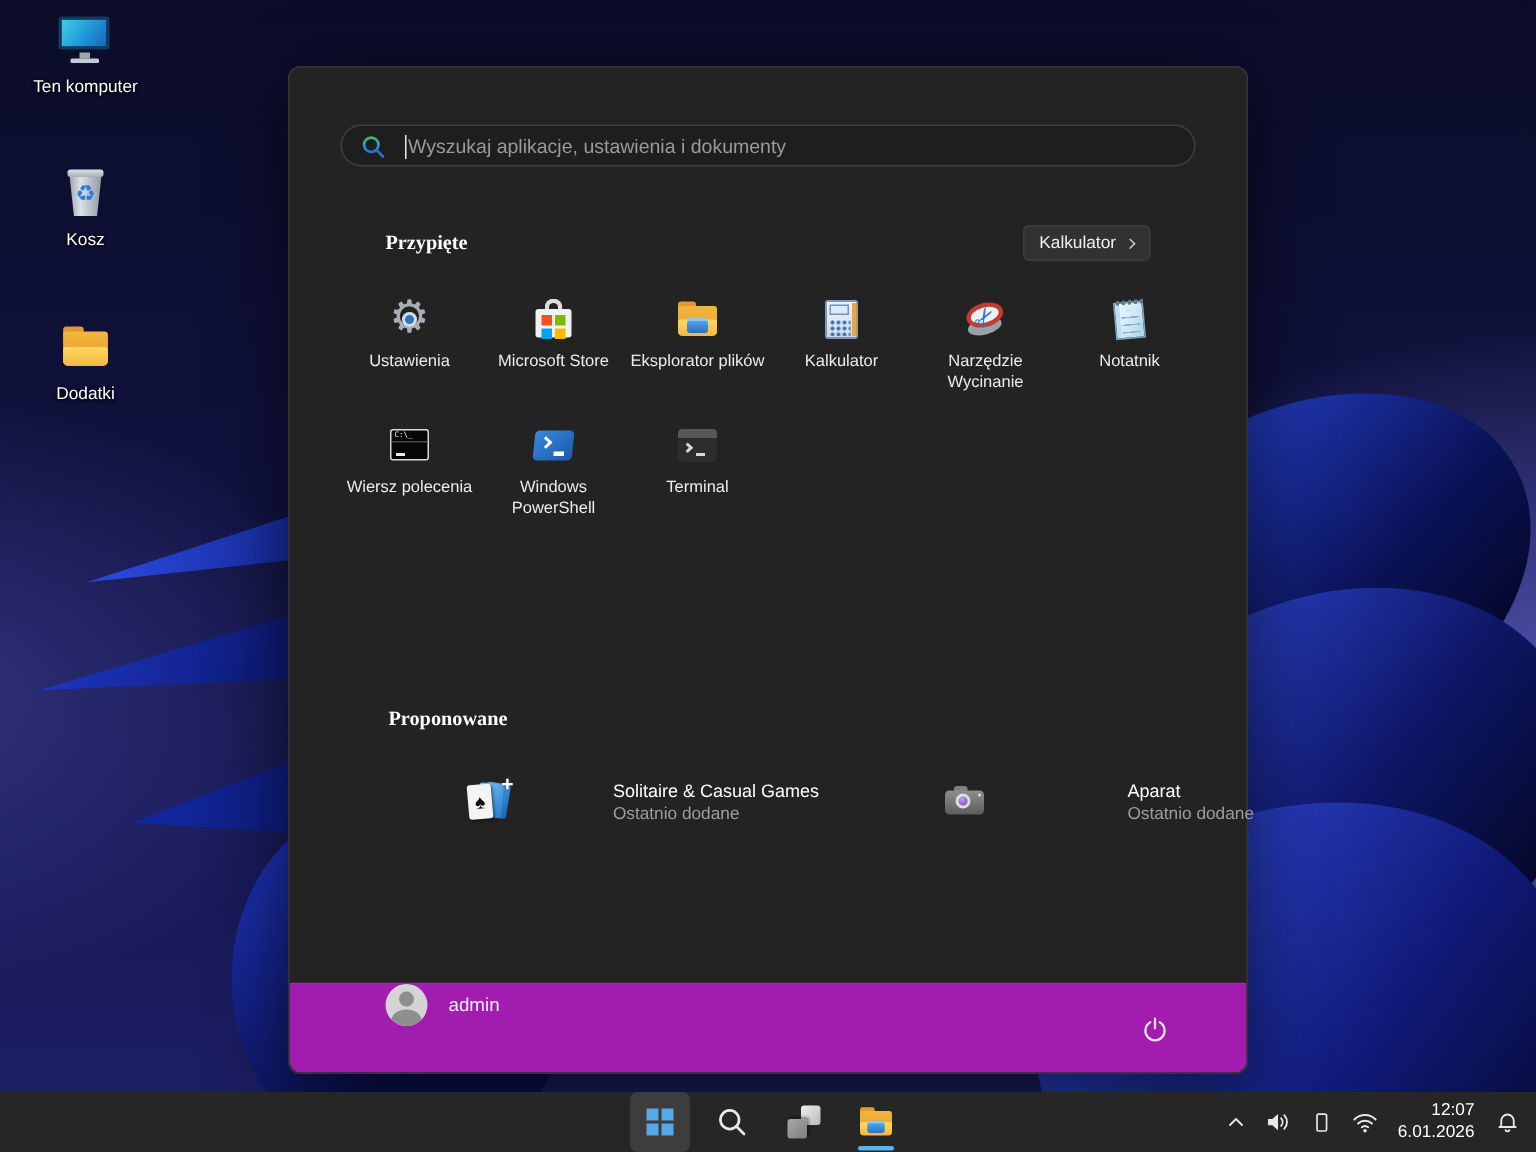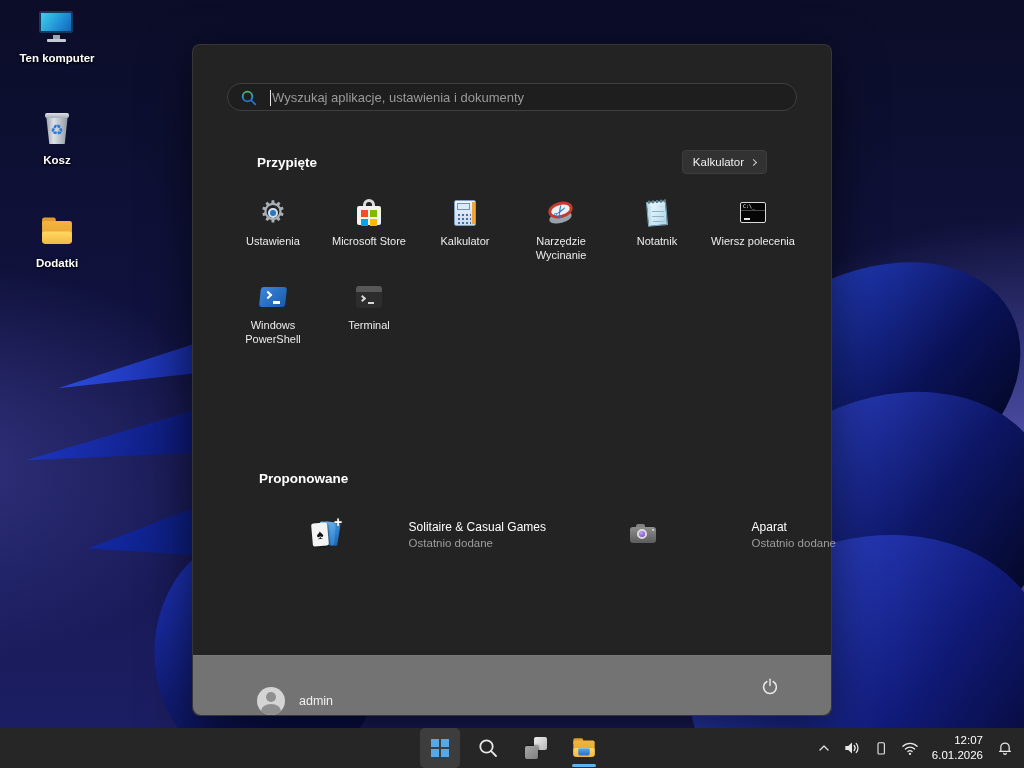--- a/index.html
+++ b/index.html
@@ -26,7 +26,7 @@
   .pr3{left:688px;top:538px;width:362px;height:282px;border-radius:50%;background:linear-gradient(140deg,#2c42c8 20%,#101a78 60%,#05082e 95%);transform:rotate(-15deg);}
 
   
-  .desk-icon { position:absolute; width:92px; text-align:center; cursor:default;font-weight:bold; }
+  .desk-icon { position:absolute; width:92px; text-align:center; cursor:default; }
   .desk-icon .art { position:relative; width:40px; height:40px; margin:0 auto; }
   .desk-label { margin-top:4px; font-size:11.5px; color:#fff; text-shadow:0 1px 2px rgba(0,0,0,.9),0 0 3px rgba(0,0,0,.7); line-height:1.2; }
 

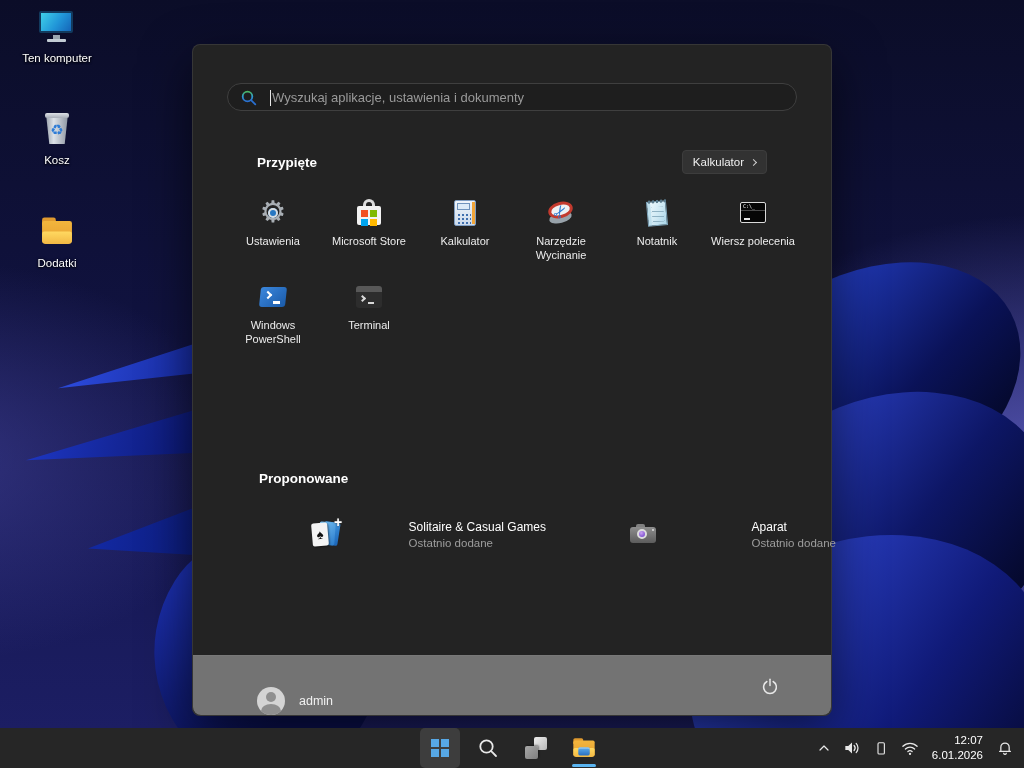--- a/index.html
+++ b/index.html
@@ -61,7 +61,7 @@
 
   .pin-header { position:absolute; left:64px; right:64px; top:104px; height:26px;
     display:flex; align-items:center; justify-content:space-between; }
-  .section-title { font-size:13.5px; font-weight:700; color:#fff; }
+  .section-title { font-size:13.5px; font-weight:700; color:#fff;font-family:Liberation Serif, serif; }
   .all-btn { display:flex; align-items:center; gap:7px; background:#323232; border:1px solid #3d3d3d;
     border-radius:4px; padding:5px 10px; font-size:11.5px; color:#f0f0f0; cursor:pointer; }
   .chev-right { width:5px; height:5px; border-right:1.5px solid #cfcfcf; border-top:1.5px solid #cfcfcf; transform:rotate(45deg); }

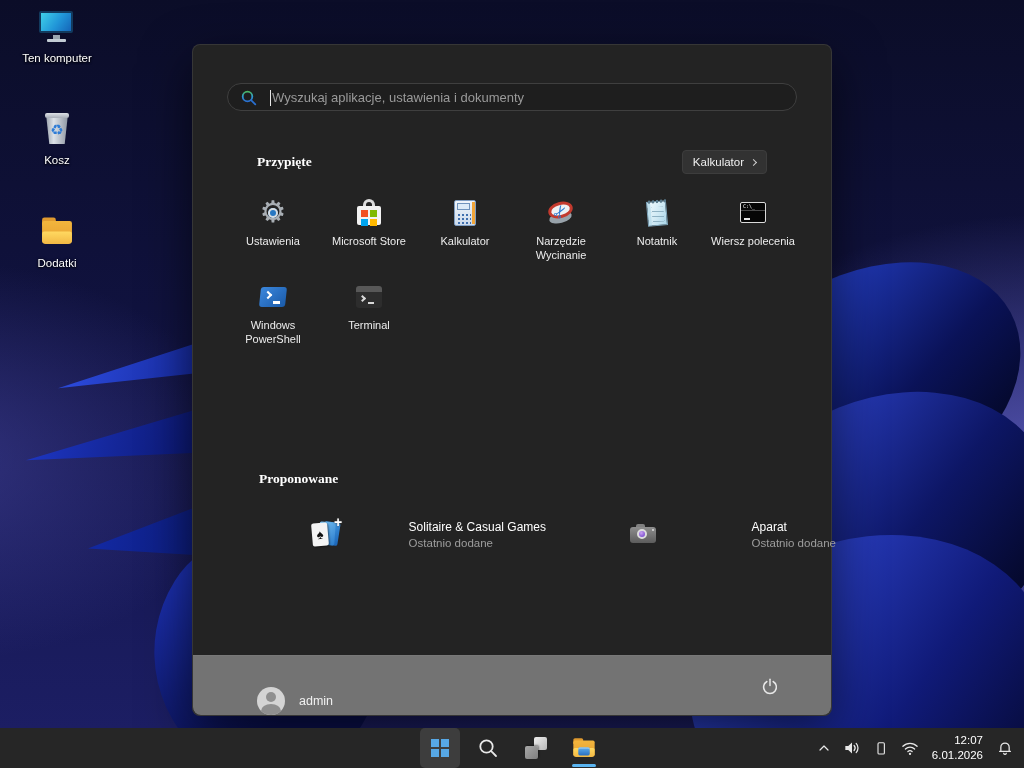--- a/index.html
+++ b/index.html
@@ -249,6 +249,15 @@
     </div>
     <div class="tile">
       <div class="ic">
+        <div class="fold-tab"></div>
+          <div class="fold-back"></div>
+          <div class="fold-front"></div>
+          <div class="fold-file"></div>
+      </div>
+      <div class="tile-label">Eksplorator plików</div>
+    </div>
+    <div class="tile">
+      <div class="ic">
         <div class="calc-body"></div>
           <div class="calc-accent"></div>
           <div class="calc-screen"></div>

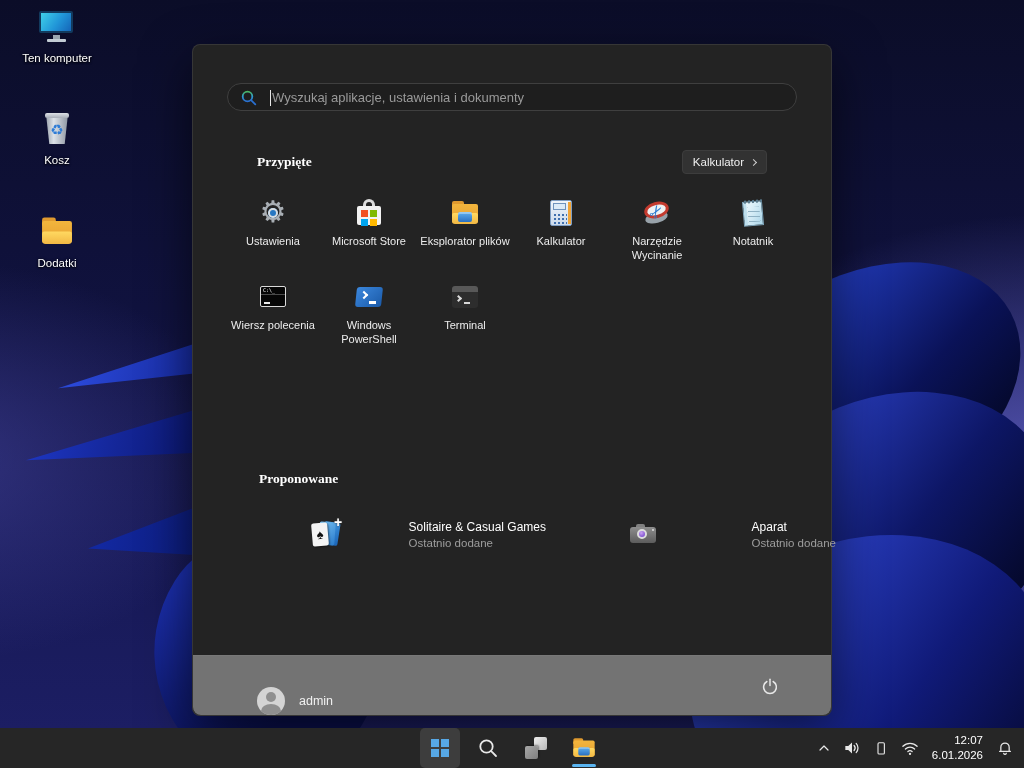--- a/index.html
+++ b/index.html
@@ -77,9 +77,9 @@
   .rec-title { font-size:12px; color:#fff; }
   .rec-sub { font-size:11.5px; color:#9d9d9d; margin-top:3px; }
 
-  .menu-footer { position:absolute; left:0; right:0; bottom:0; height:60px; background:#737373;
+  .menu-footer { position:absolute; left:0; right:0; bottom:0; height:60px; background:#a21caf;
     border-top:1px solid rgba(255,255,255,.04); border-radius:0 0 8px 8px;
-    display:flex; align-items:flex-end; }
+    display:flex; align-items:flex-start; }
   .user-chip { display:flex; align-items:center; gap:14px; margin-left:64px; cursor:pointer; }
   .avatar { width:28px; height:28px; border-radius:50%; background:#d4d4d4; position:relative; overflow:hidden; }
   .avatar .head { position:absolute; left:9px; top:5px; width:10px; height:10px; border-radius:50%; background:#8f8f8f; }

